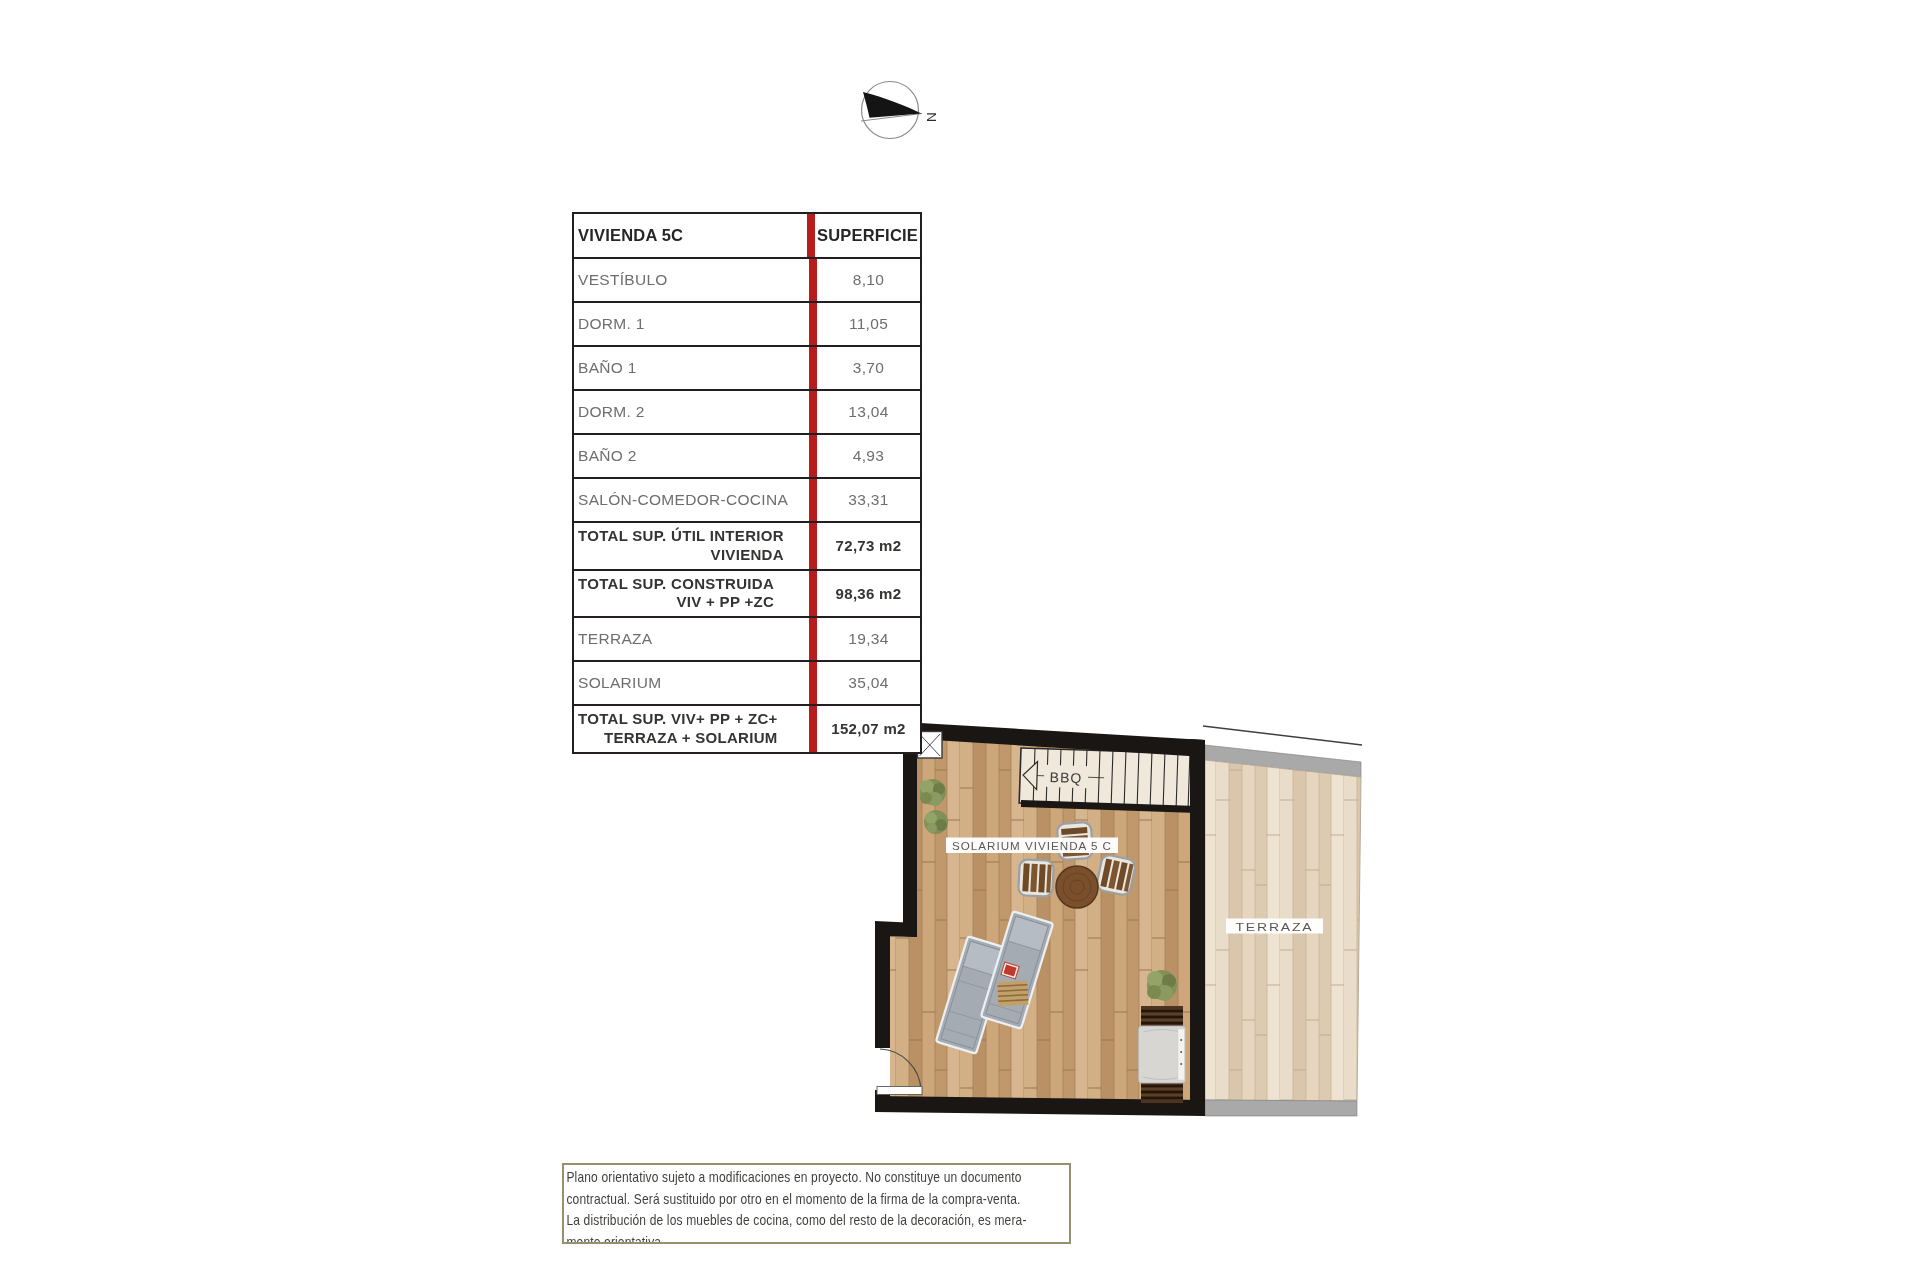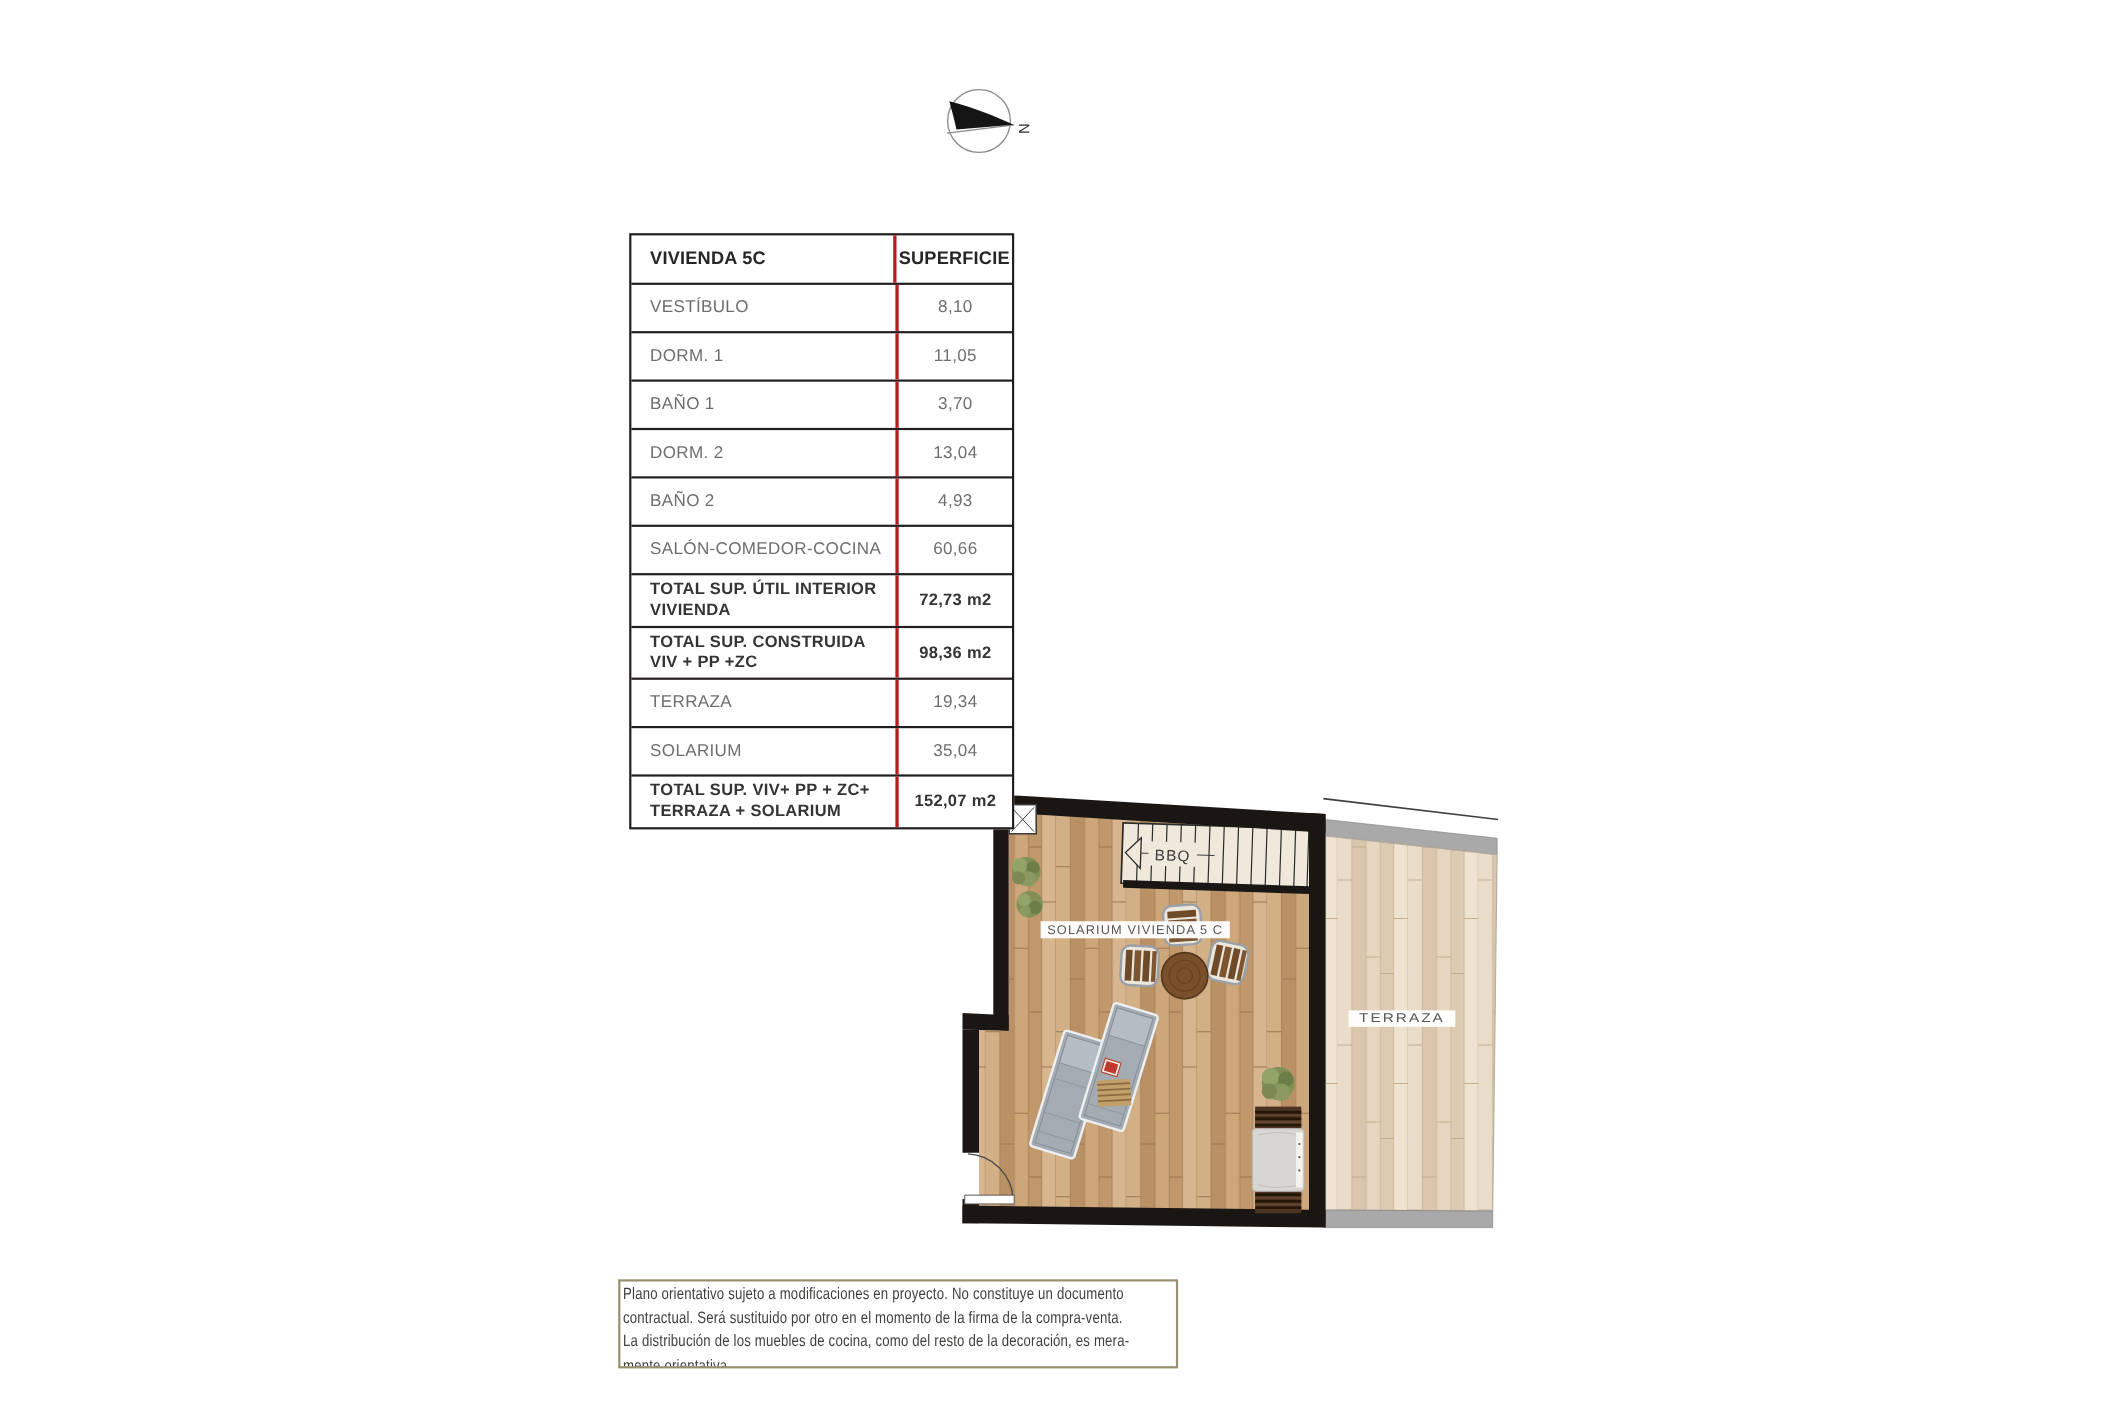--- a/index.html
+++ b/index.html
@@ -31,11 +31,11 @@
   .trow.header { border-top: none; min-height: 31px; }
   .cell-label {
     width: 243px; box-sizing: border-box;
-    border-right: 3px solid #b91c1c;
+    border-right: 8px solid #b91c1c;
     display: flex; align-items: center;
-    padding: 4px 6px 4px 17px;
+    padding: 4px 6px 4px 4px;
     font-size: 15.5px; letter-spacing: 0.3px;
-    white-space: pre-line; line-height: 1.25;
+    white-space: pre-line; line-height: 1.25; text-align: right;
   }
   .cell-value {
     flex: 1; display: flex; align-items: center; justify-content: center;

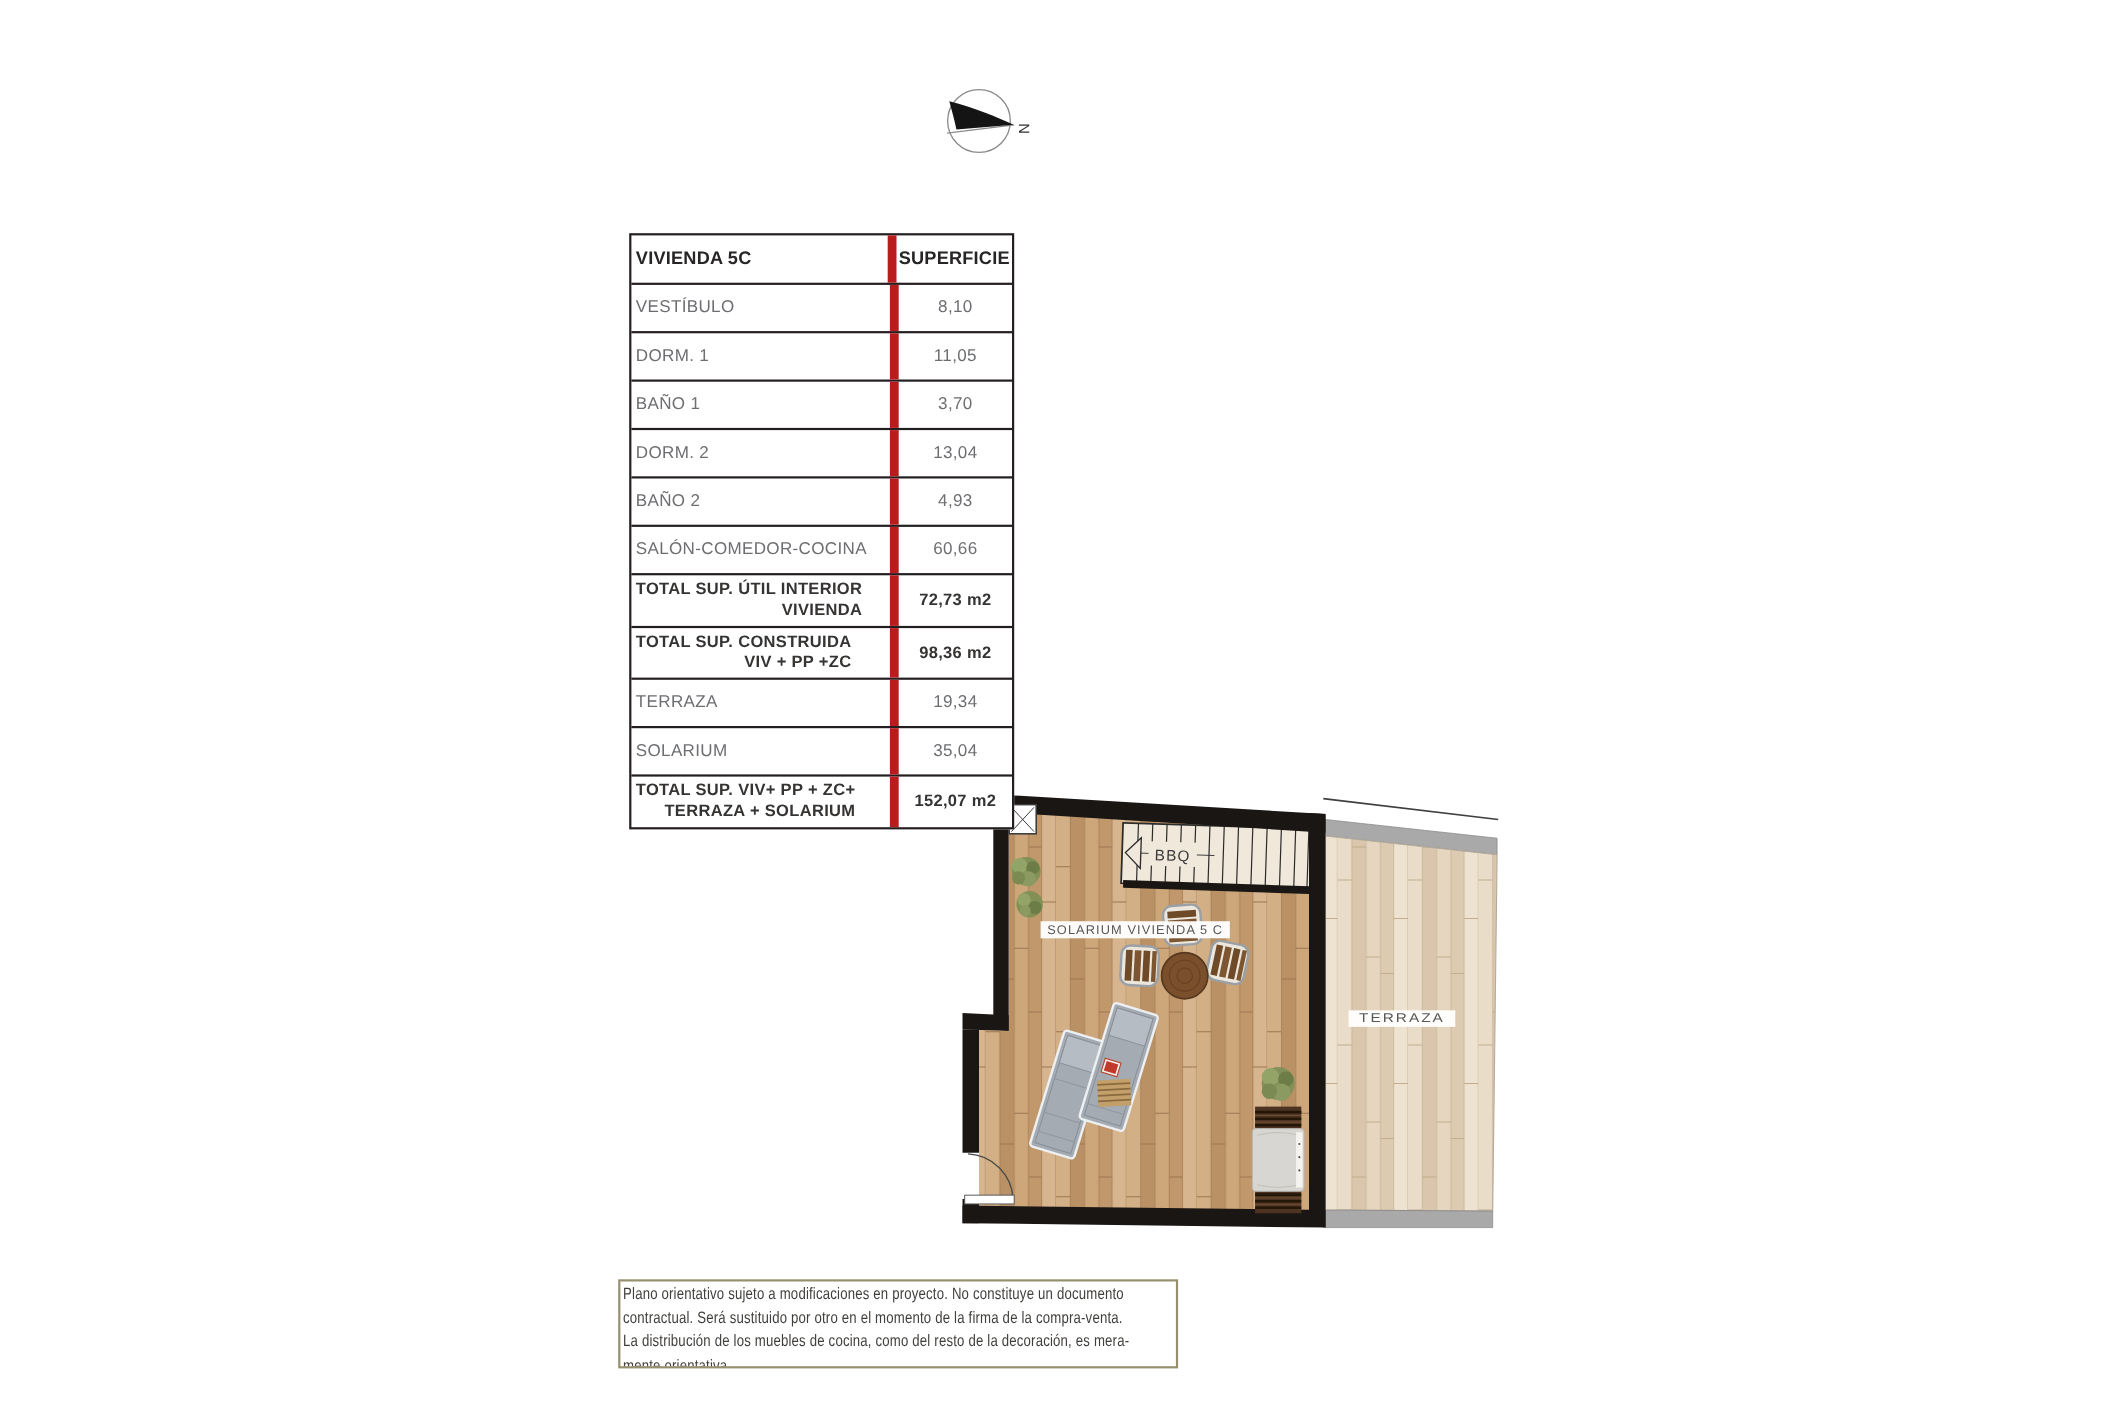--- a/index.html
+++ b/index.html
@@ -280,7 +280,7 @@
       </div>
         <div class="trow">
         <div class="cell-label">SALÓN-COMEDOR-COCINA</div>
-        <div class="cell-value">60,66</div>
+        <div class="cell-value">33,31</div>
       </div>
         <div class="trow bold">
         <div class="cell-label">TOTAL SUP. ÚTIL INTERIOR

